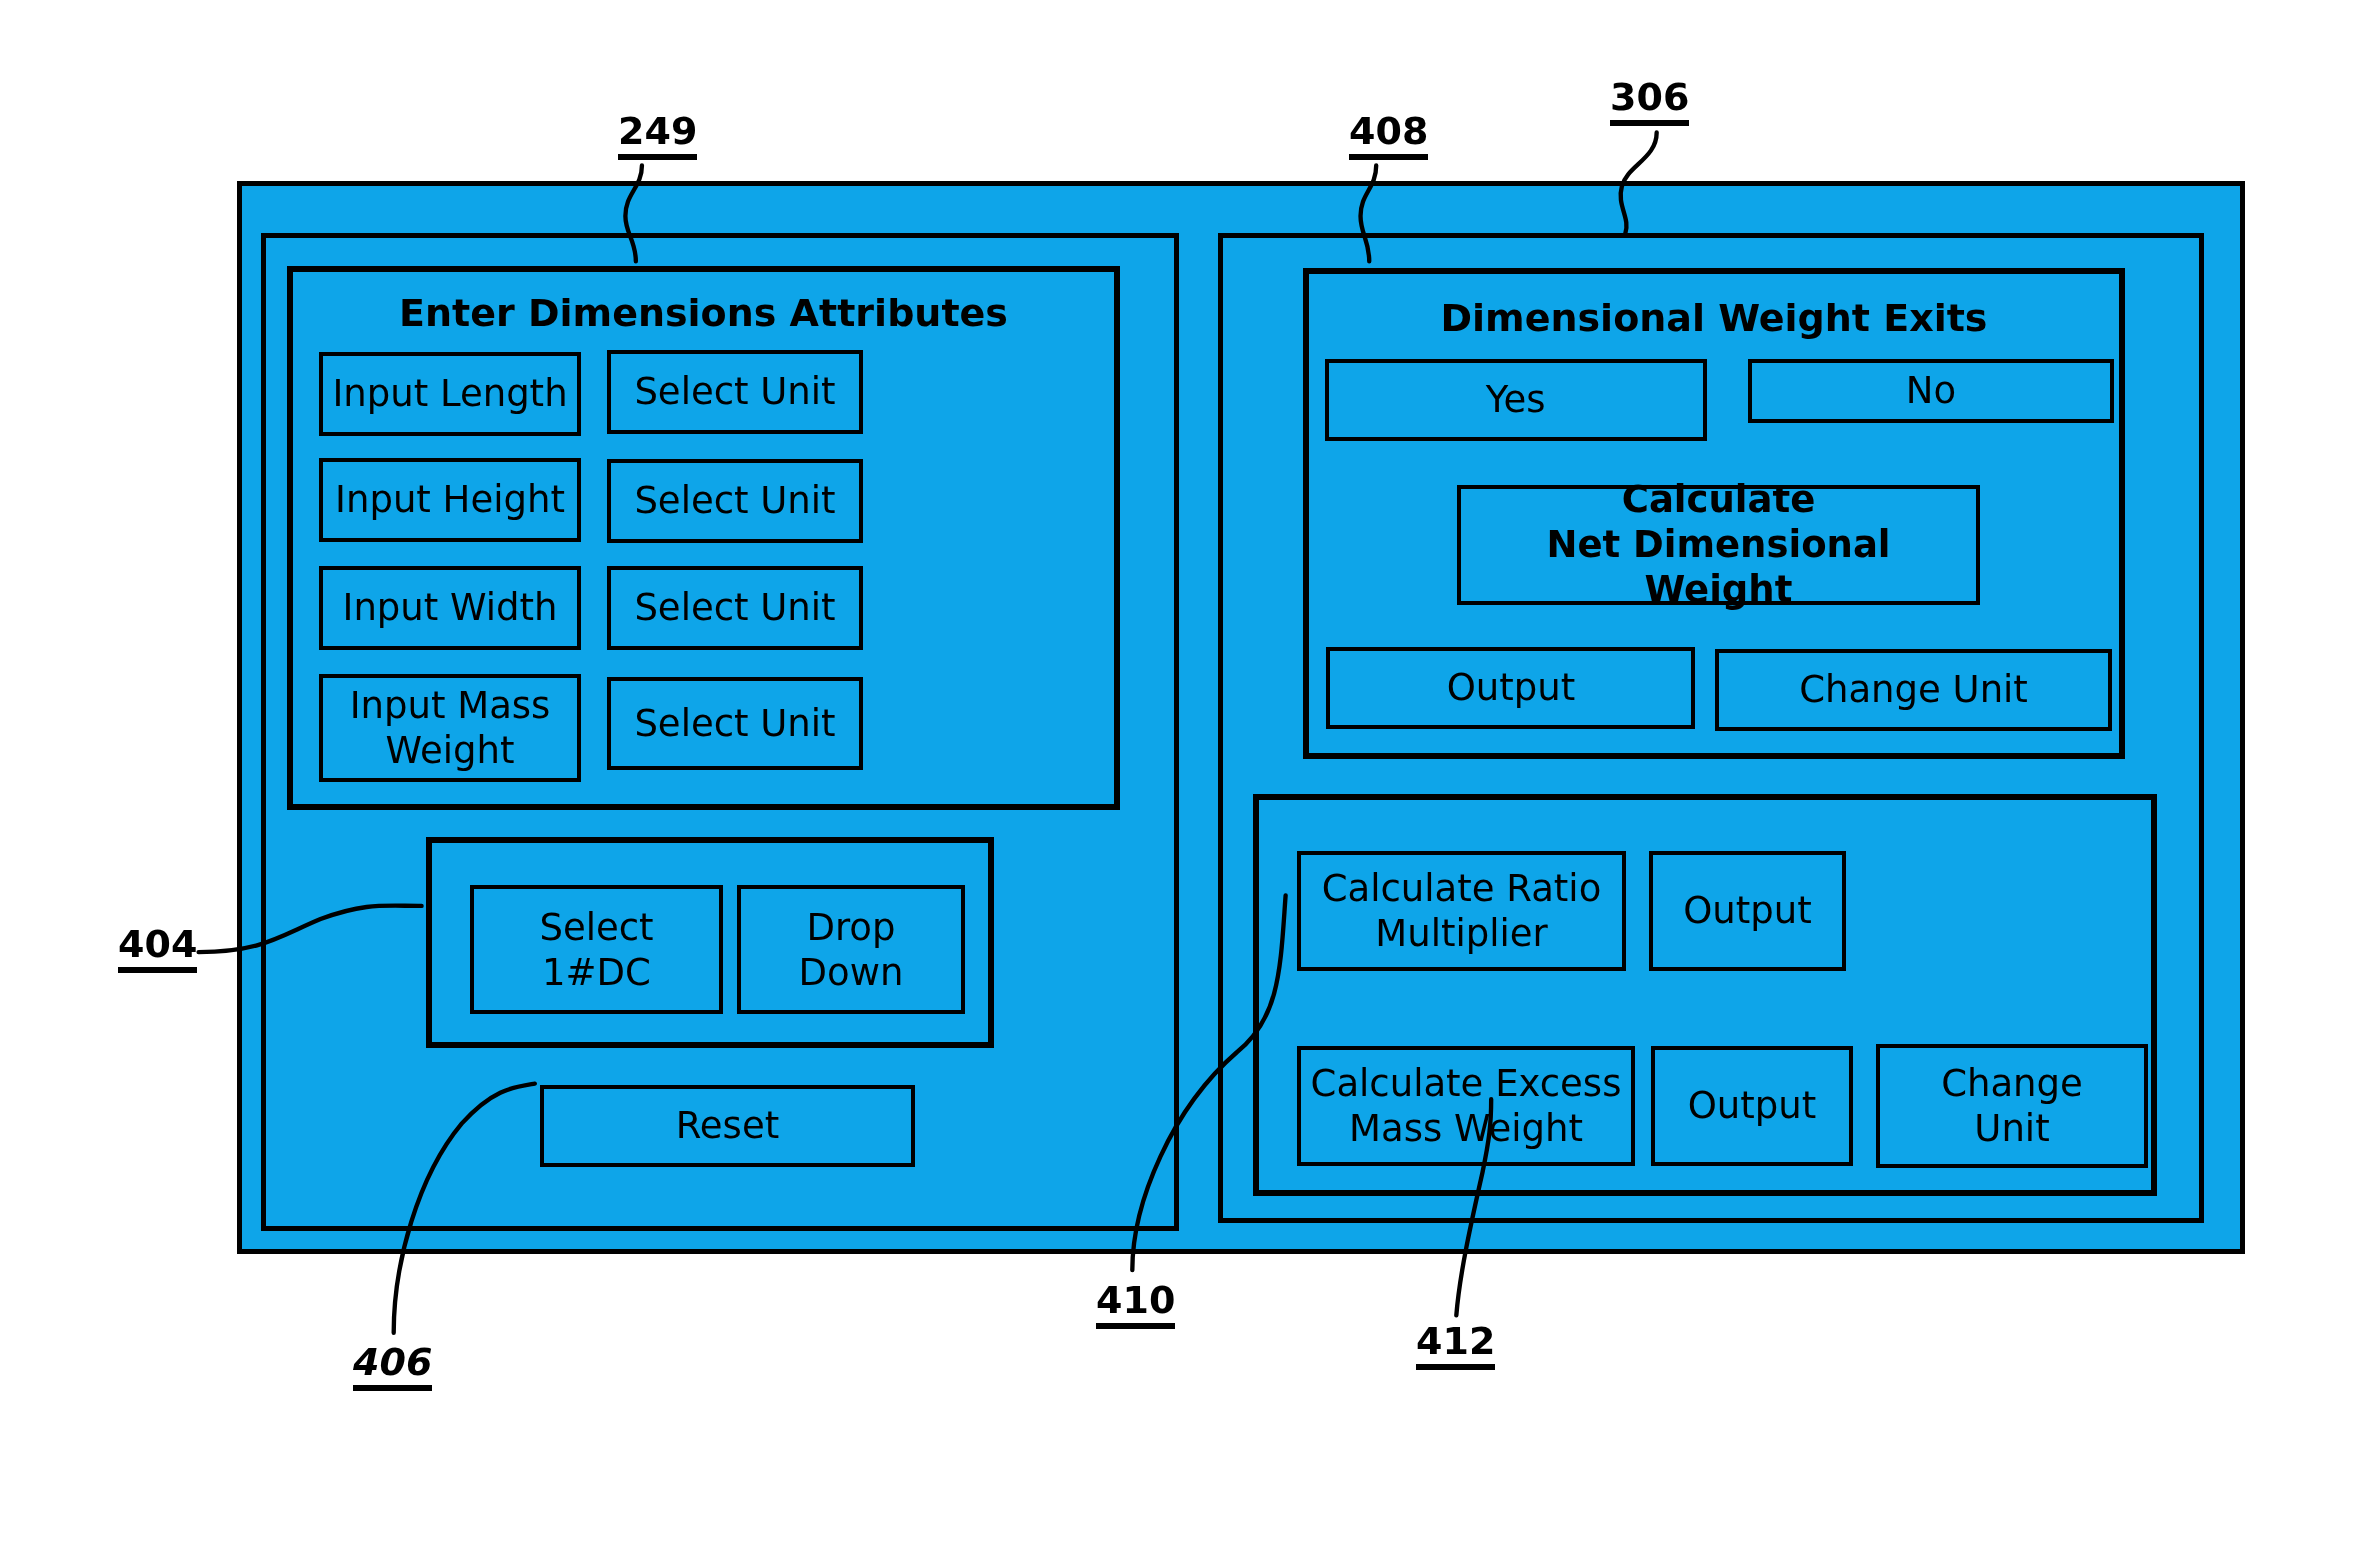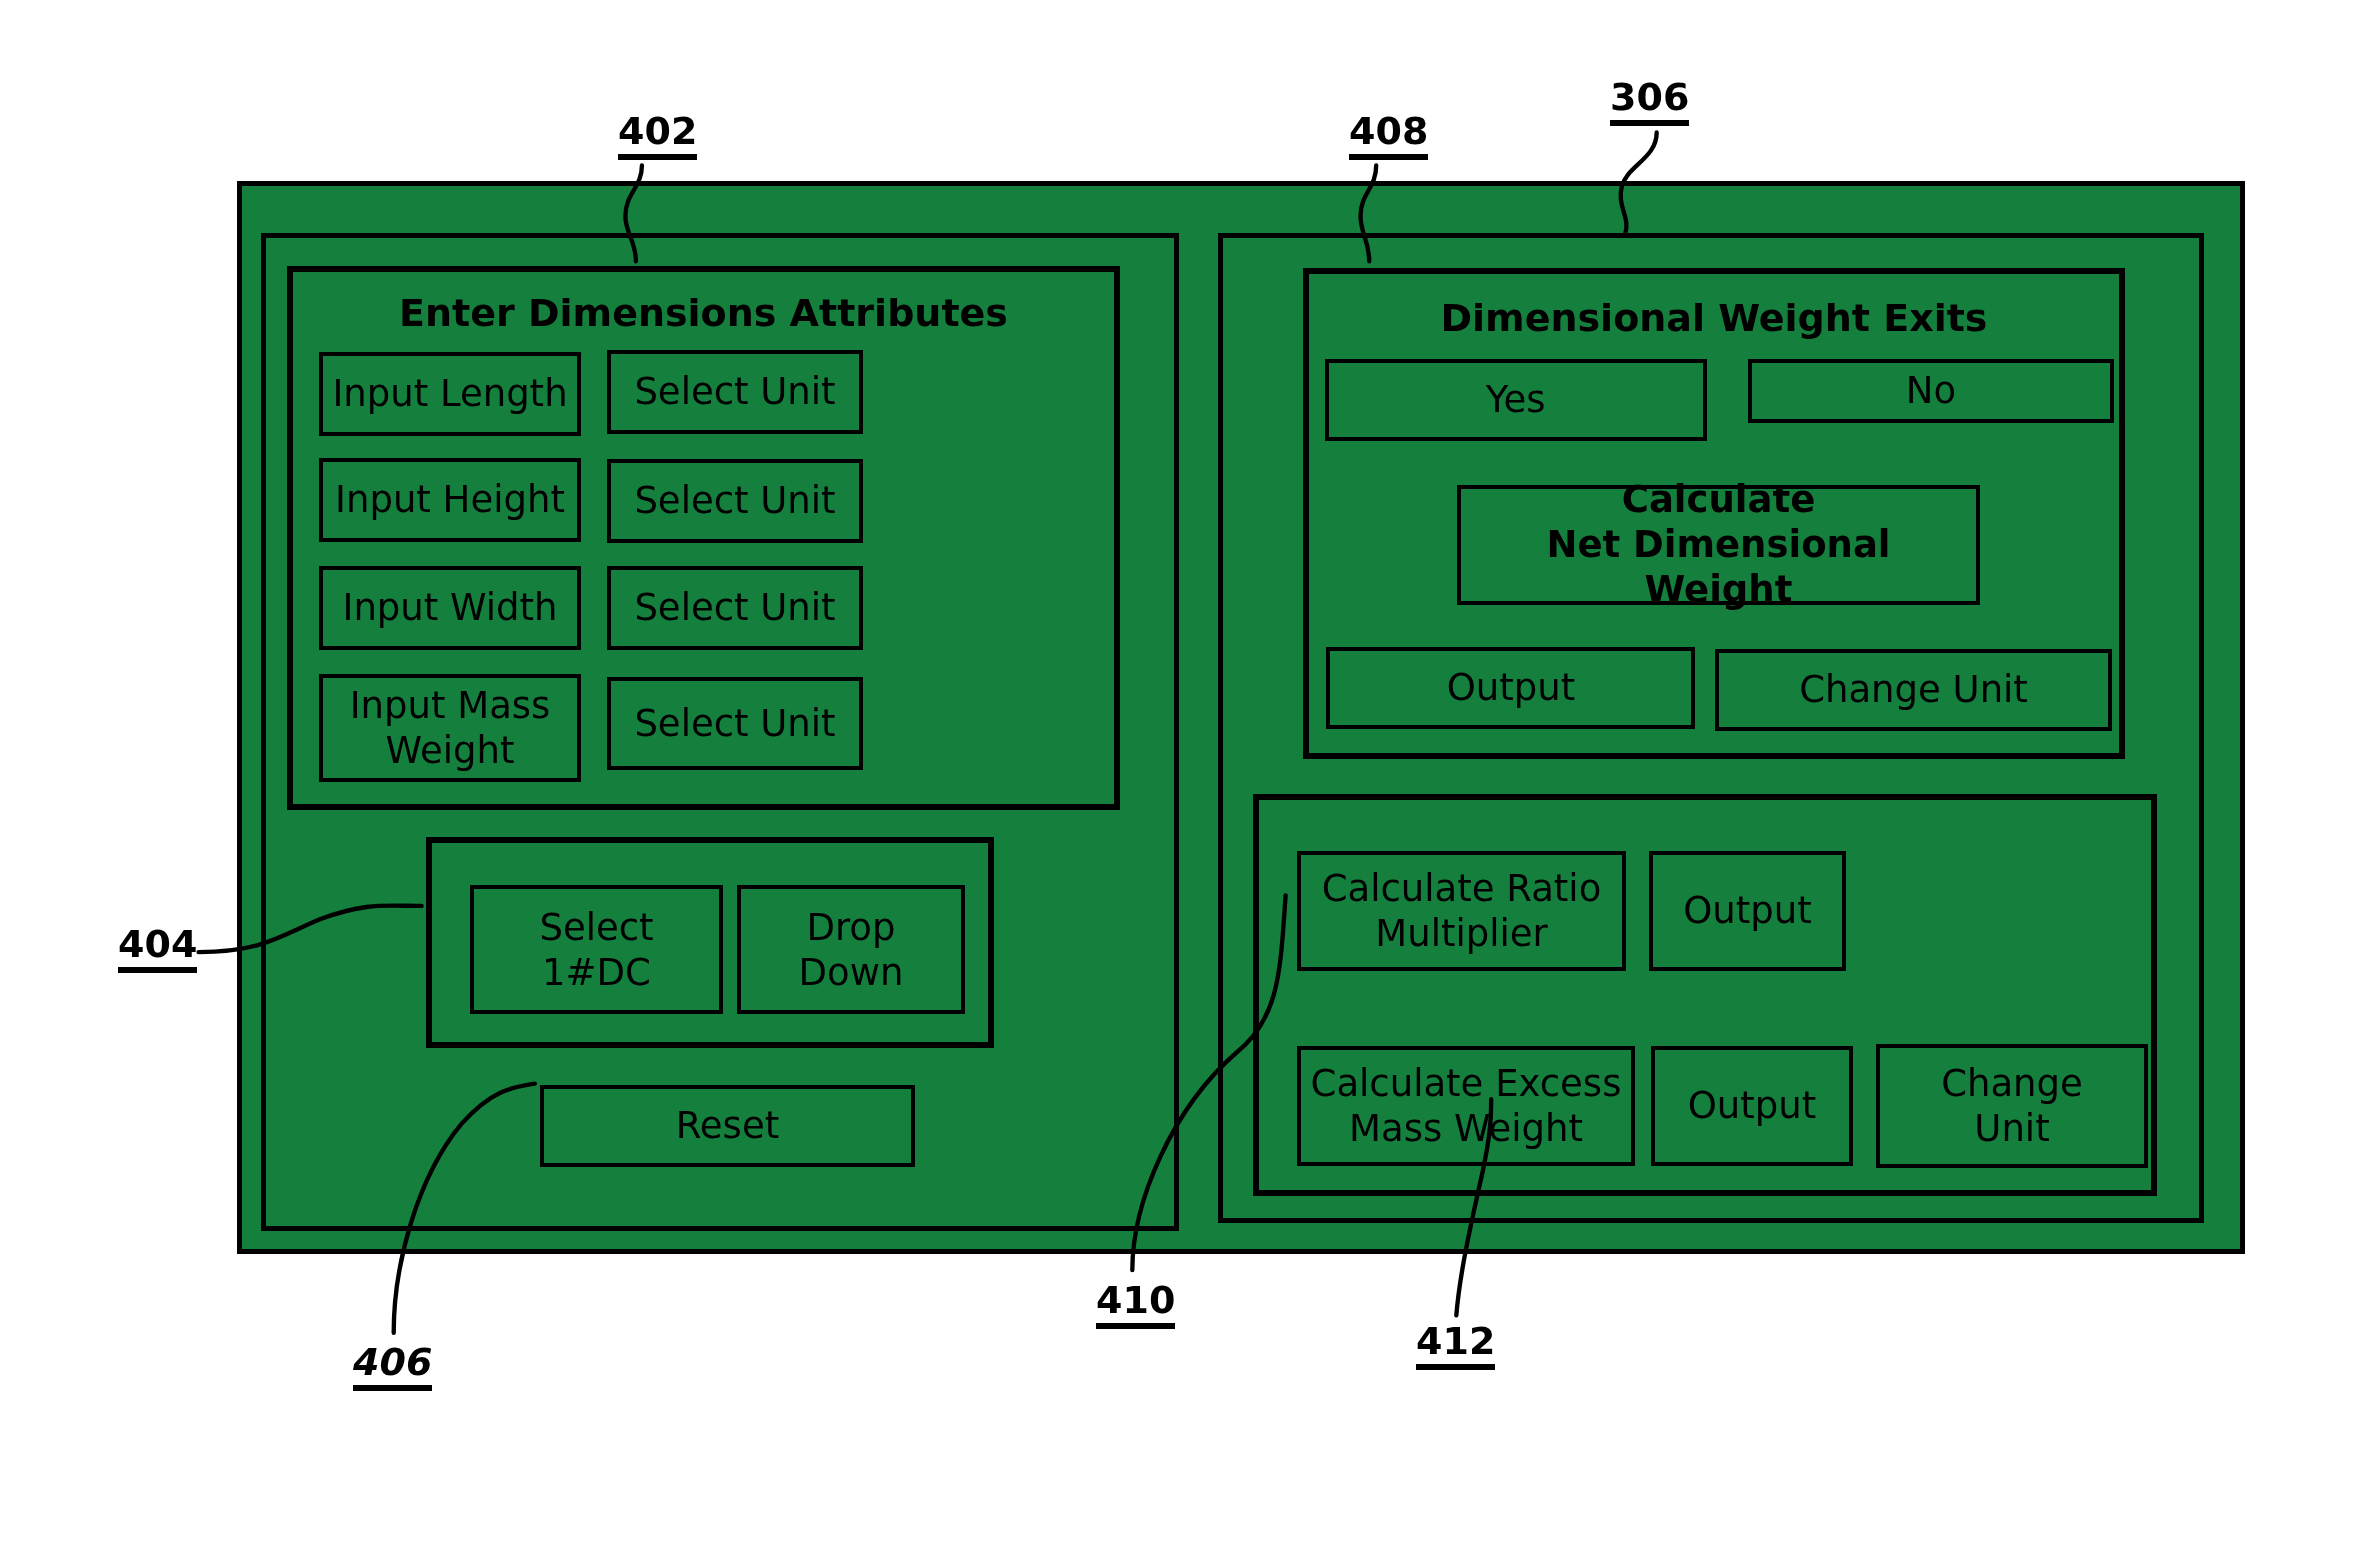--- a/index.html
+++ b/index.html
@@ -82,7 +82,7 @@
 
 <div id="canvas">
 
-  <div class="ref" style="left:618px; top:112px;">402</div>
+  <div class="ref" style="left:618px; top:112px;">249</div>
 
   <div class="ref" style="left:1349px; top:112px;">408</div>
 

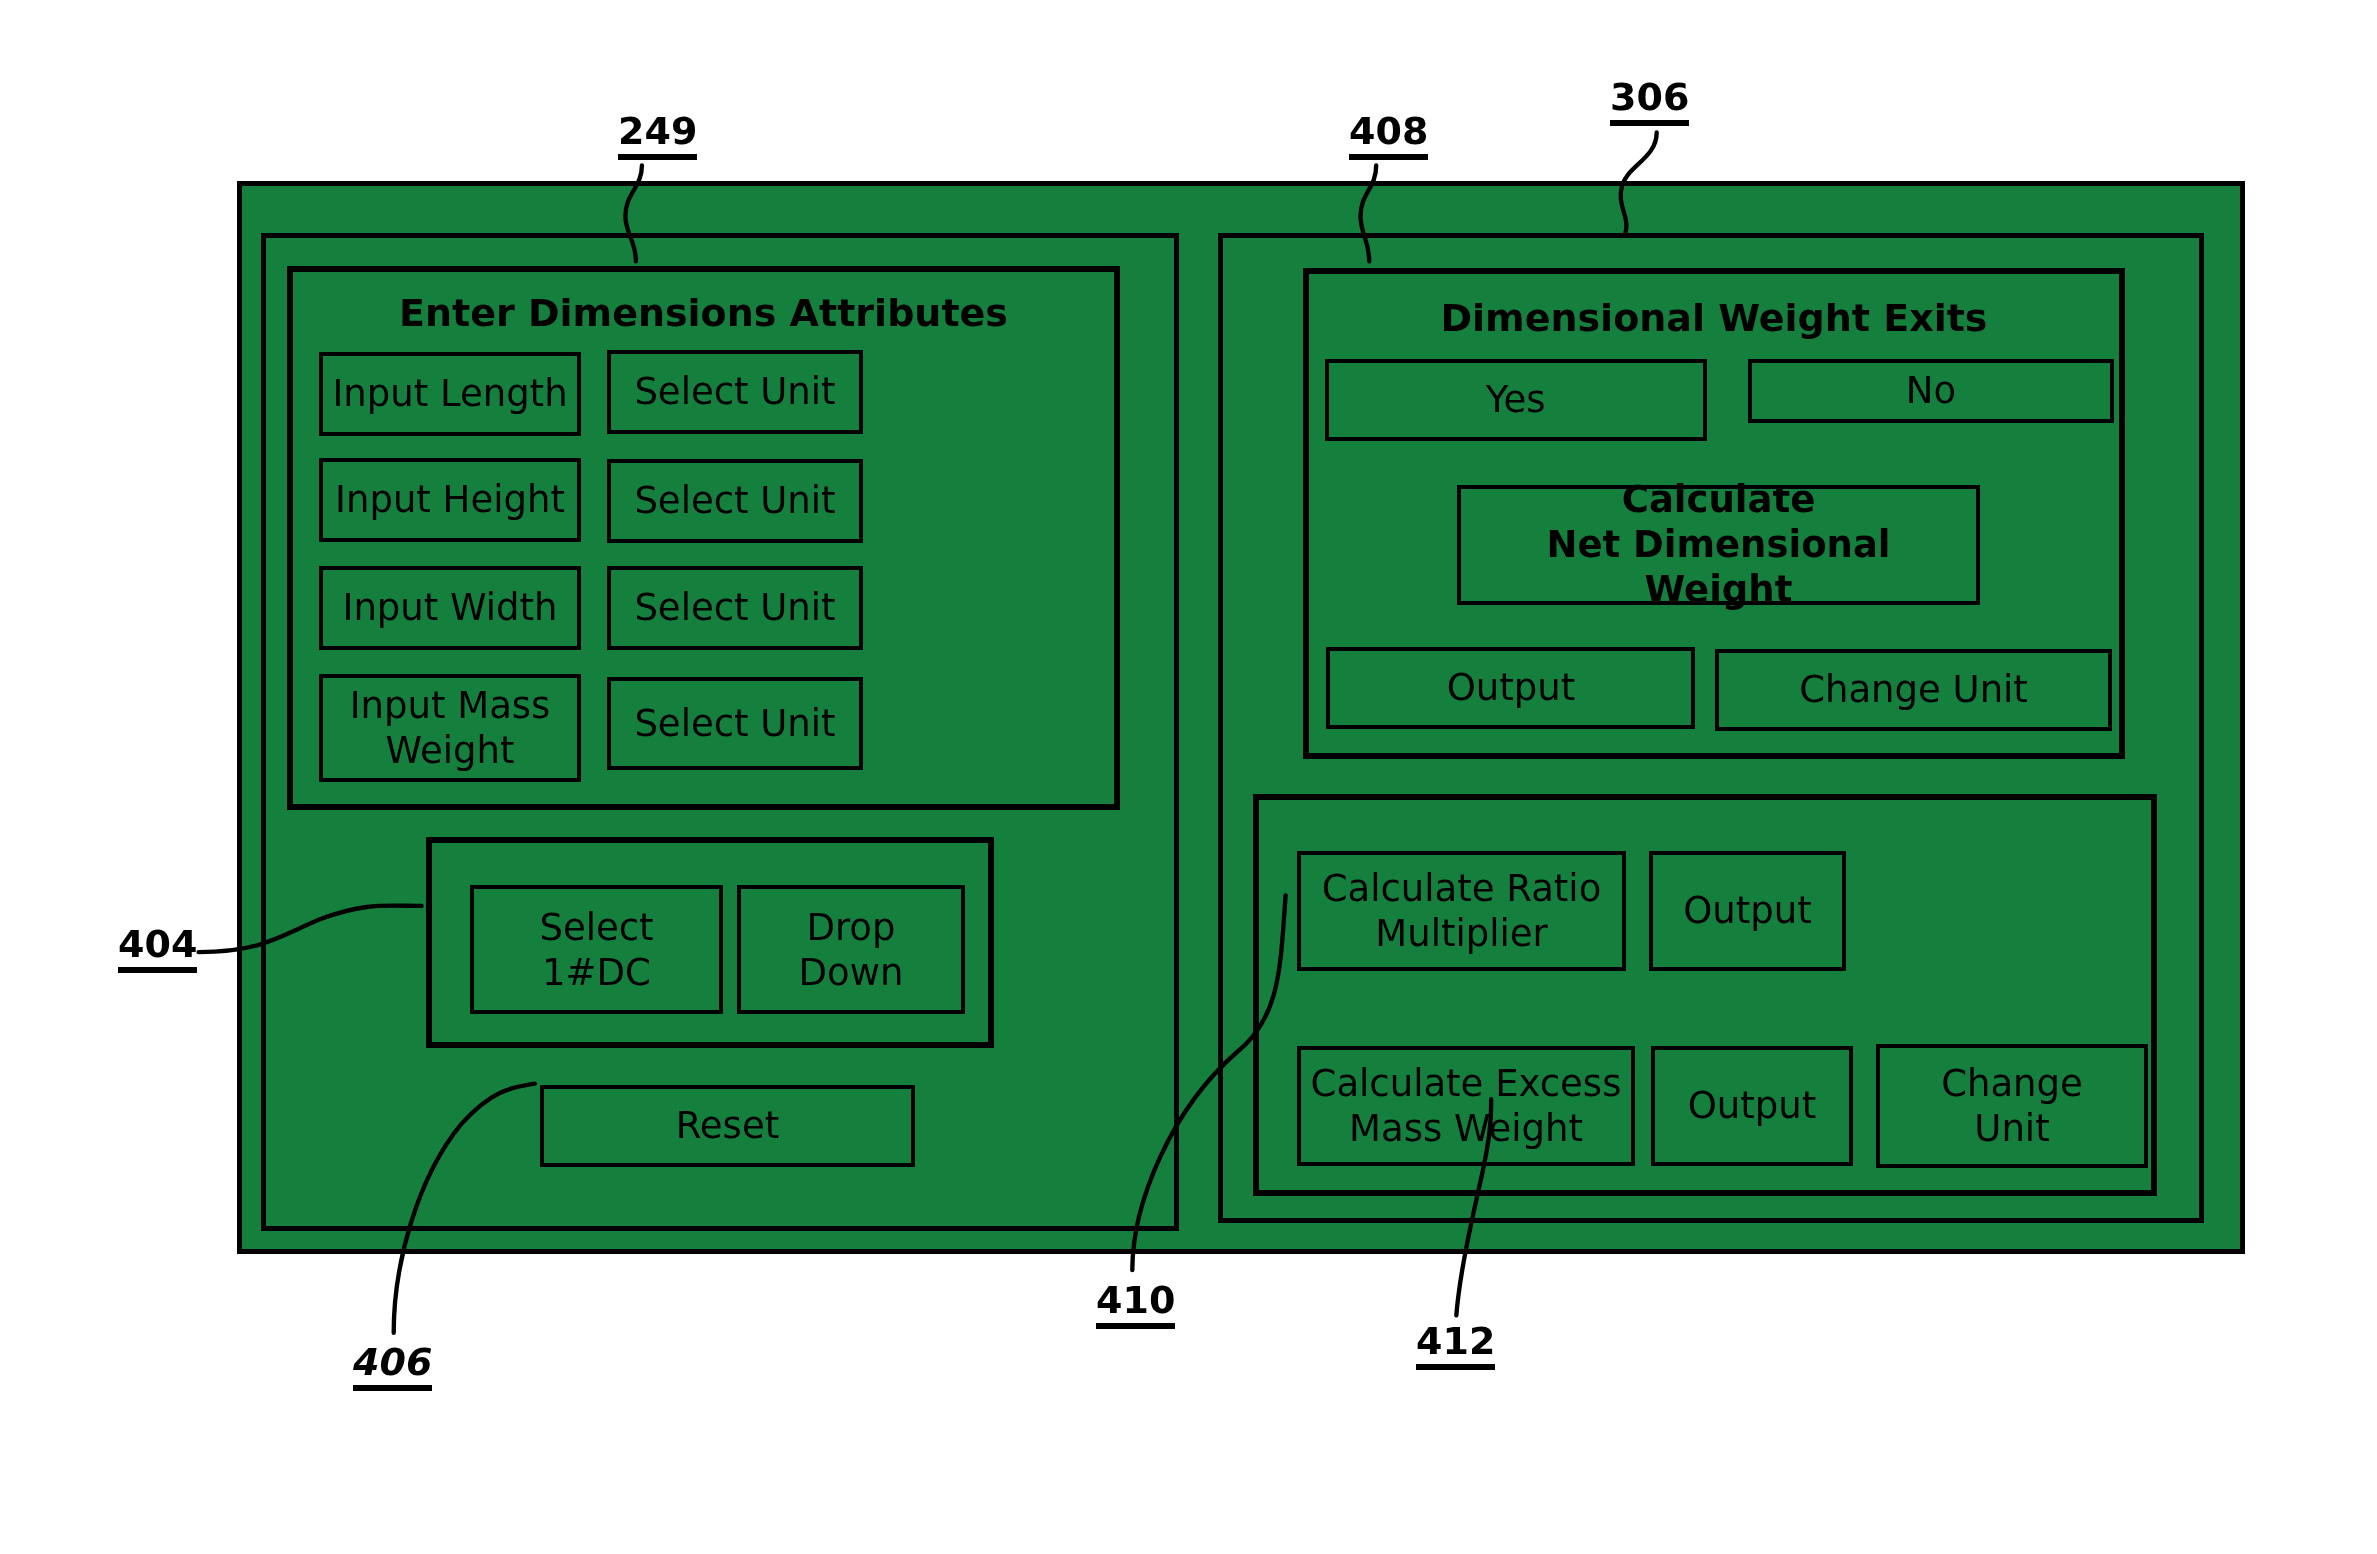--- a/index.html
+++ b/index.html
@@ -36,7 +36,7 @@
   .box {
     position: absolute;
     box-sizing: border-box;
-    background: #15803d;
+    background: #0ea5e9;
     border: 4.4px solid #000000;
   }
   .frame-outer { border-width: 5.2px; }

